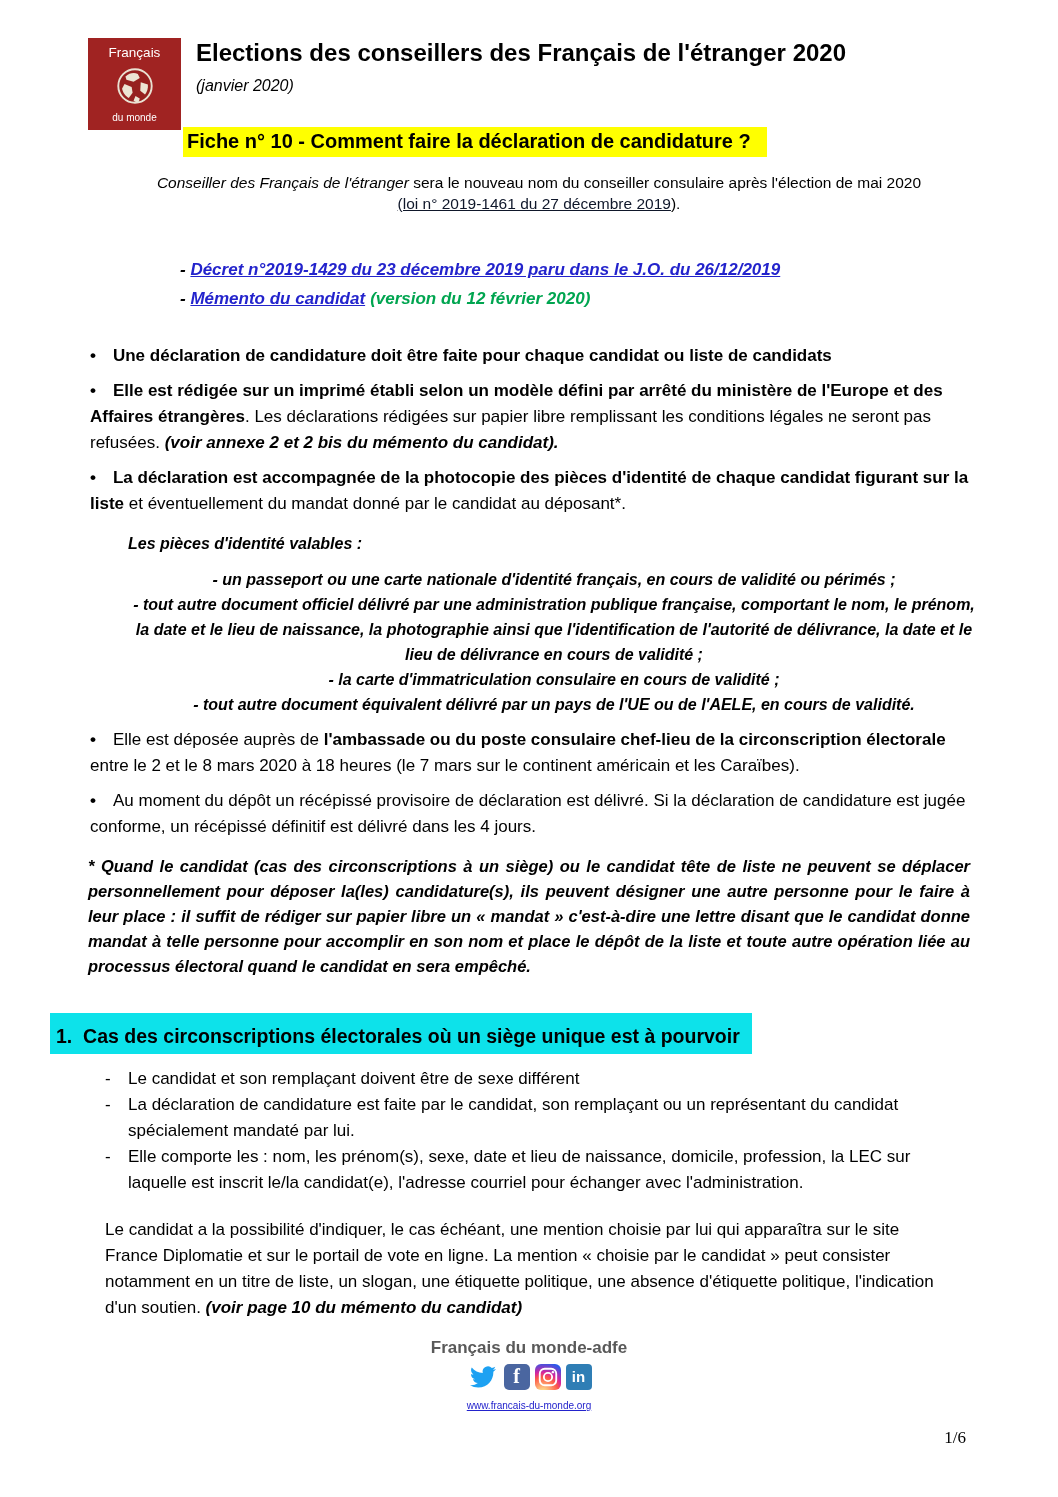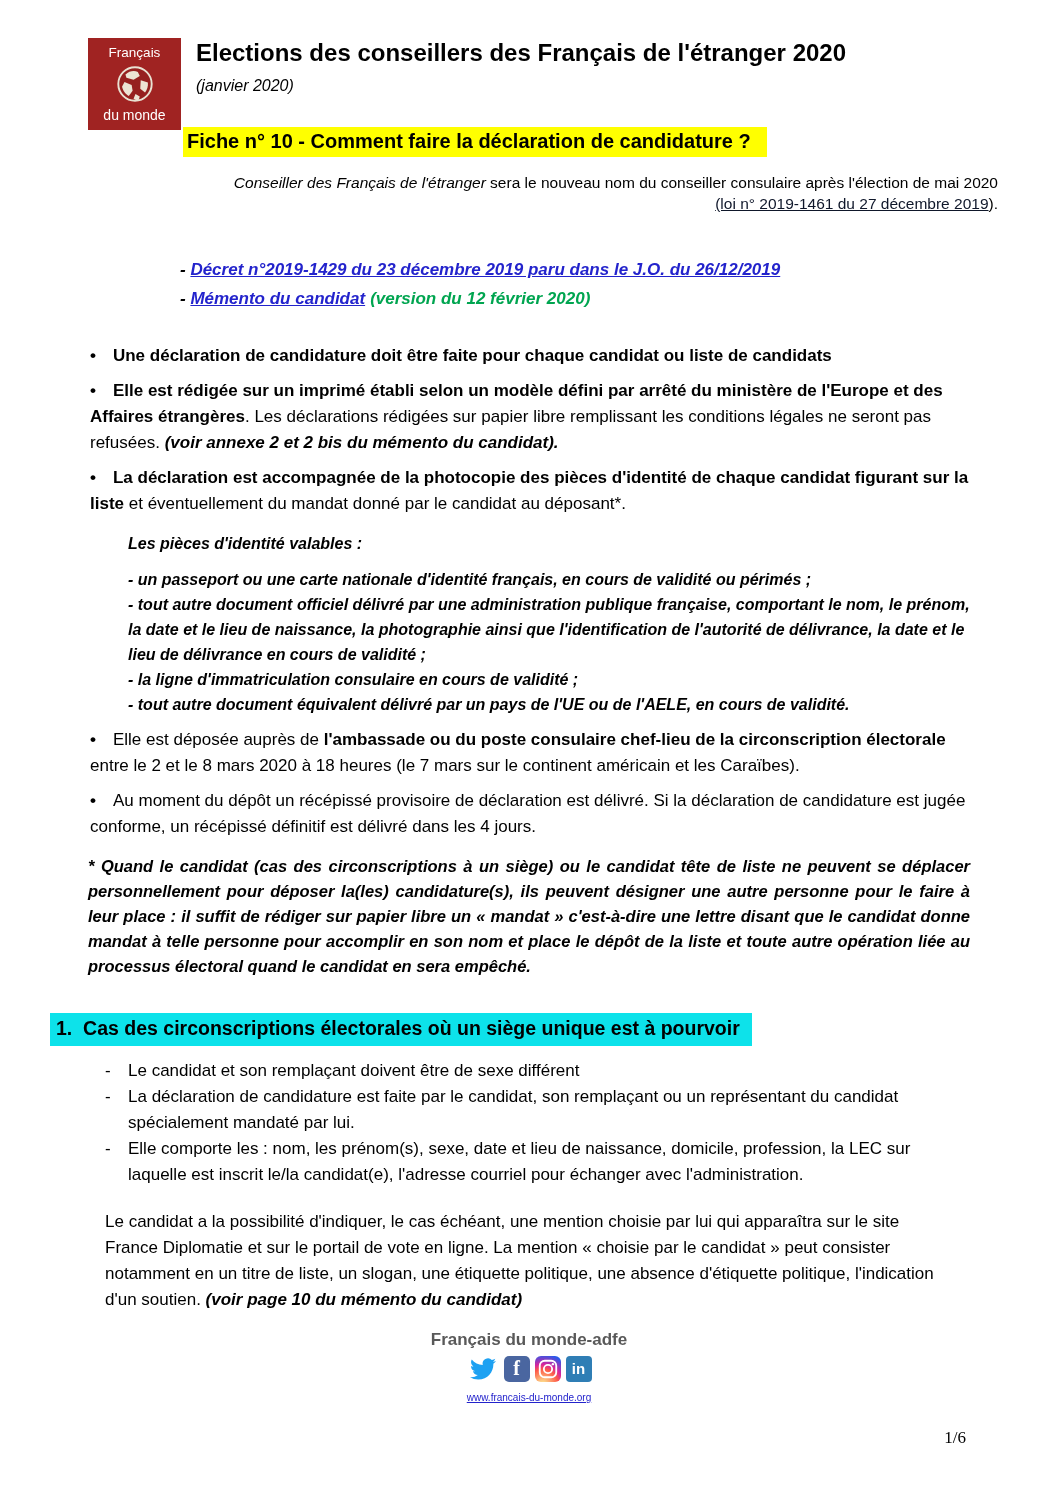--- a/index.html
+++ b/index.html
@@ -23,7 +23,7 @@
     padding: 7px 2px; flex: 0 0 auto;
   }
   .logo-top { font-size: 13.5px; }
-  .logo-bottom { font-size: 14px; }
+  .logo-bottom { font-size: 10px; }
   .logo-globe { width: 42px; height: 42px; margin: -2px 0; }
   .header-text { margin-left: 15px; padding-top: 0px; }
   .doc-title { font-size: 24px; font-weight: bold; line-height: 30px; }

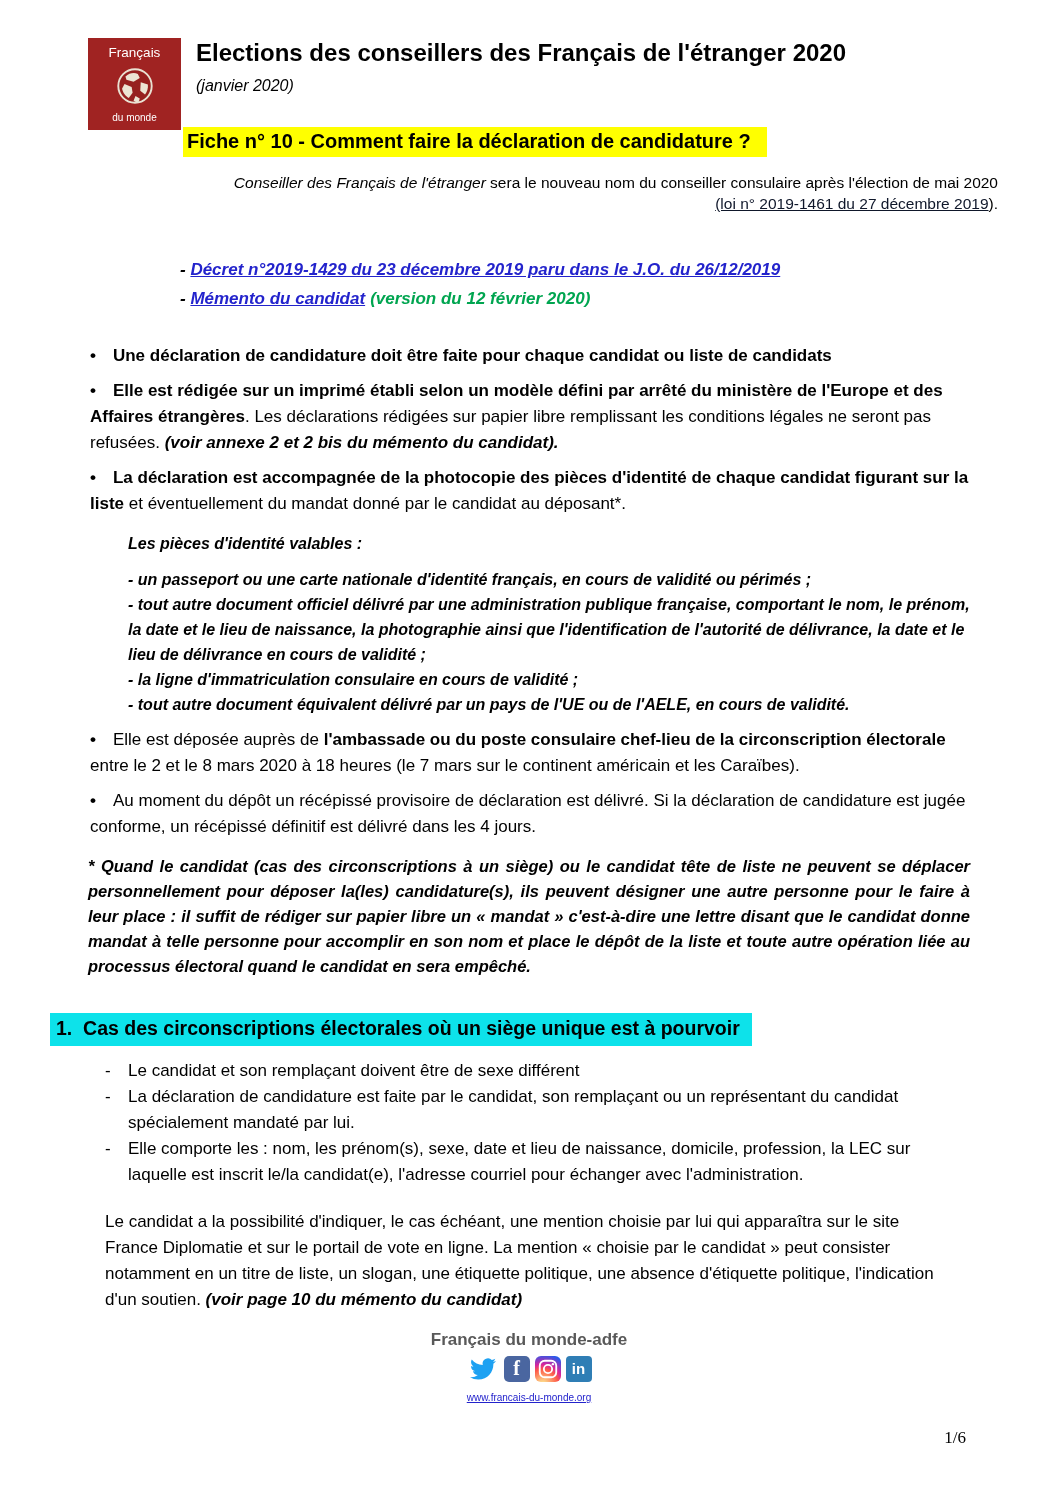--- a/index.html
+++ b/index.html
@@ -35,7 +35,7 @@
   }
 
   
-  .intro { text-align: right; font-size: 15.5px; line-height: 21px; margin-top: 15px; padding: 0 60px; margin-left: 20px; }
+  .intro { text-align: center; font-size: 15.5px; line-height: 21px; margin-top: 15px; padding: 0 60px; margin-left: 20px; }
   .intro .it { font-style: italic; }
   .intro a { color: #0f172a; }
 

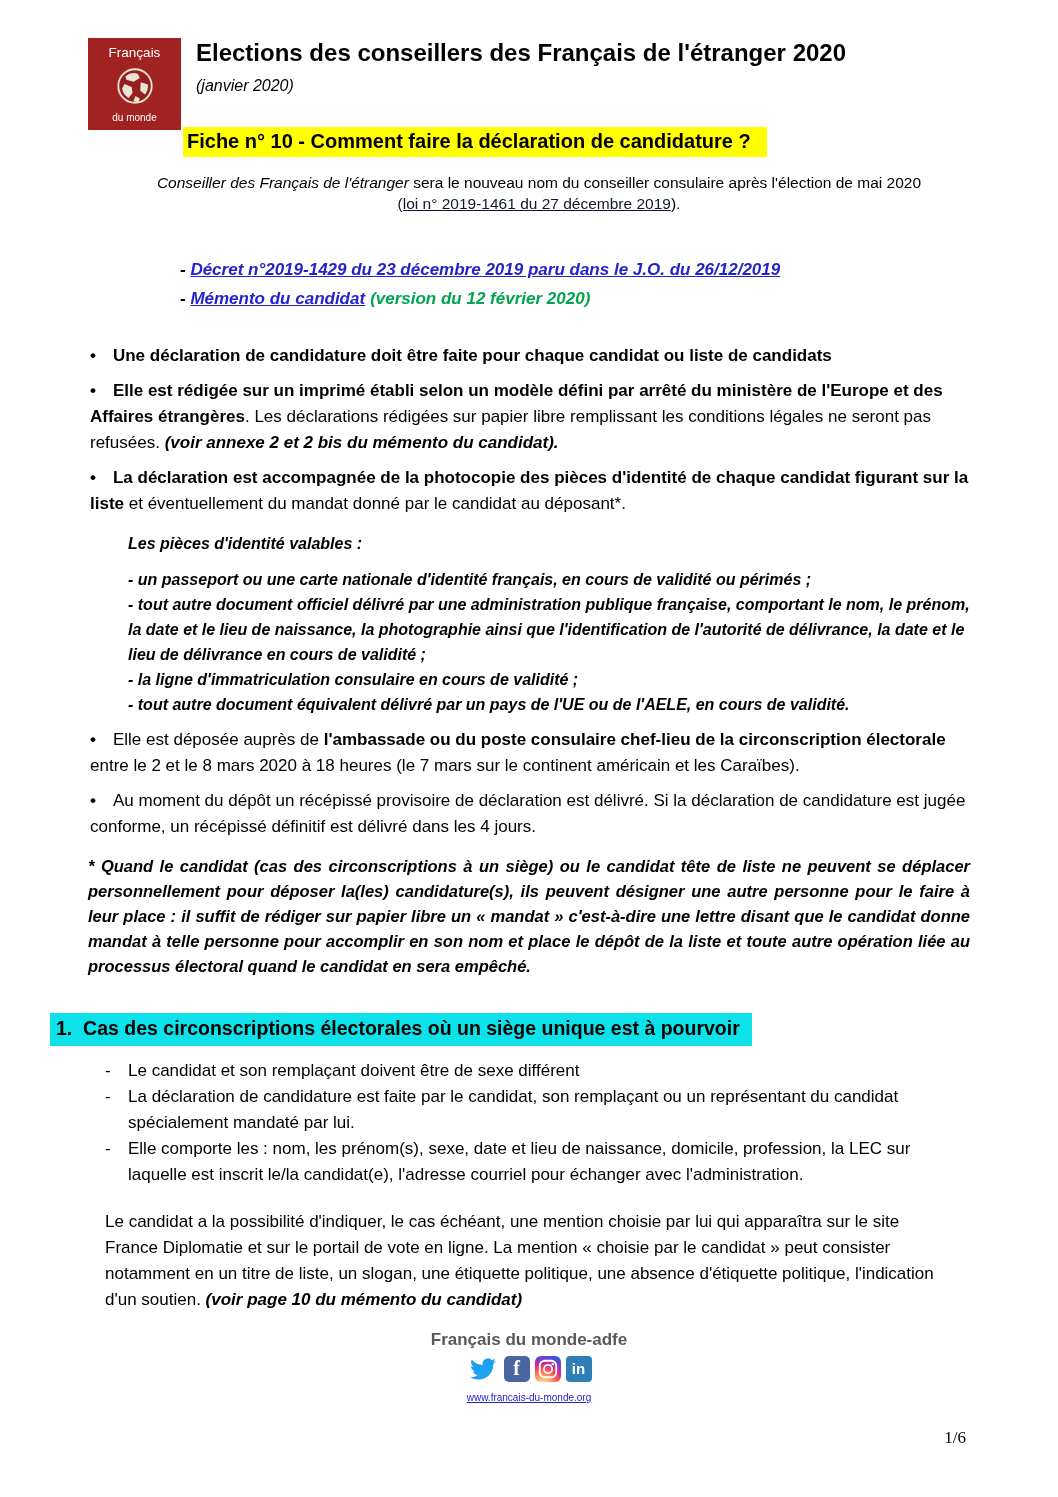--- a/index.html
+++ b/index.html
@@ -53,7 +53,7 @@
   .bi { font-weight: bold; font-style: italic; }
 
   .id-title { margin: 14px 0 0 38px; font-style: italic; font-weight: bold; font-size: 16px; line-height: 25px; }
-  .id-list { margin: 11px 0 10px 38px; font-style: italic; font-weight: bold; font-size: 16px; line-height: 25px; }
+  .id-list { margin: 11px 0 10px 38px; font-style: italic; font-weight: bold; font-size: 16px; line-height: 25px; text-align: center; }
 
   
   .footnote { margin: 14px 88px 0 88px; font-weight: bold; font-style: italic; font-size: 16.5px; line-height: 25px; text-align: justify; }

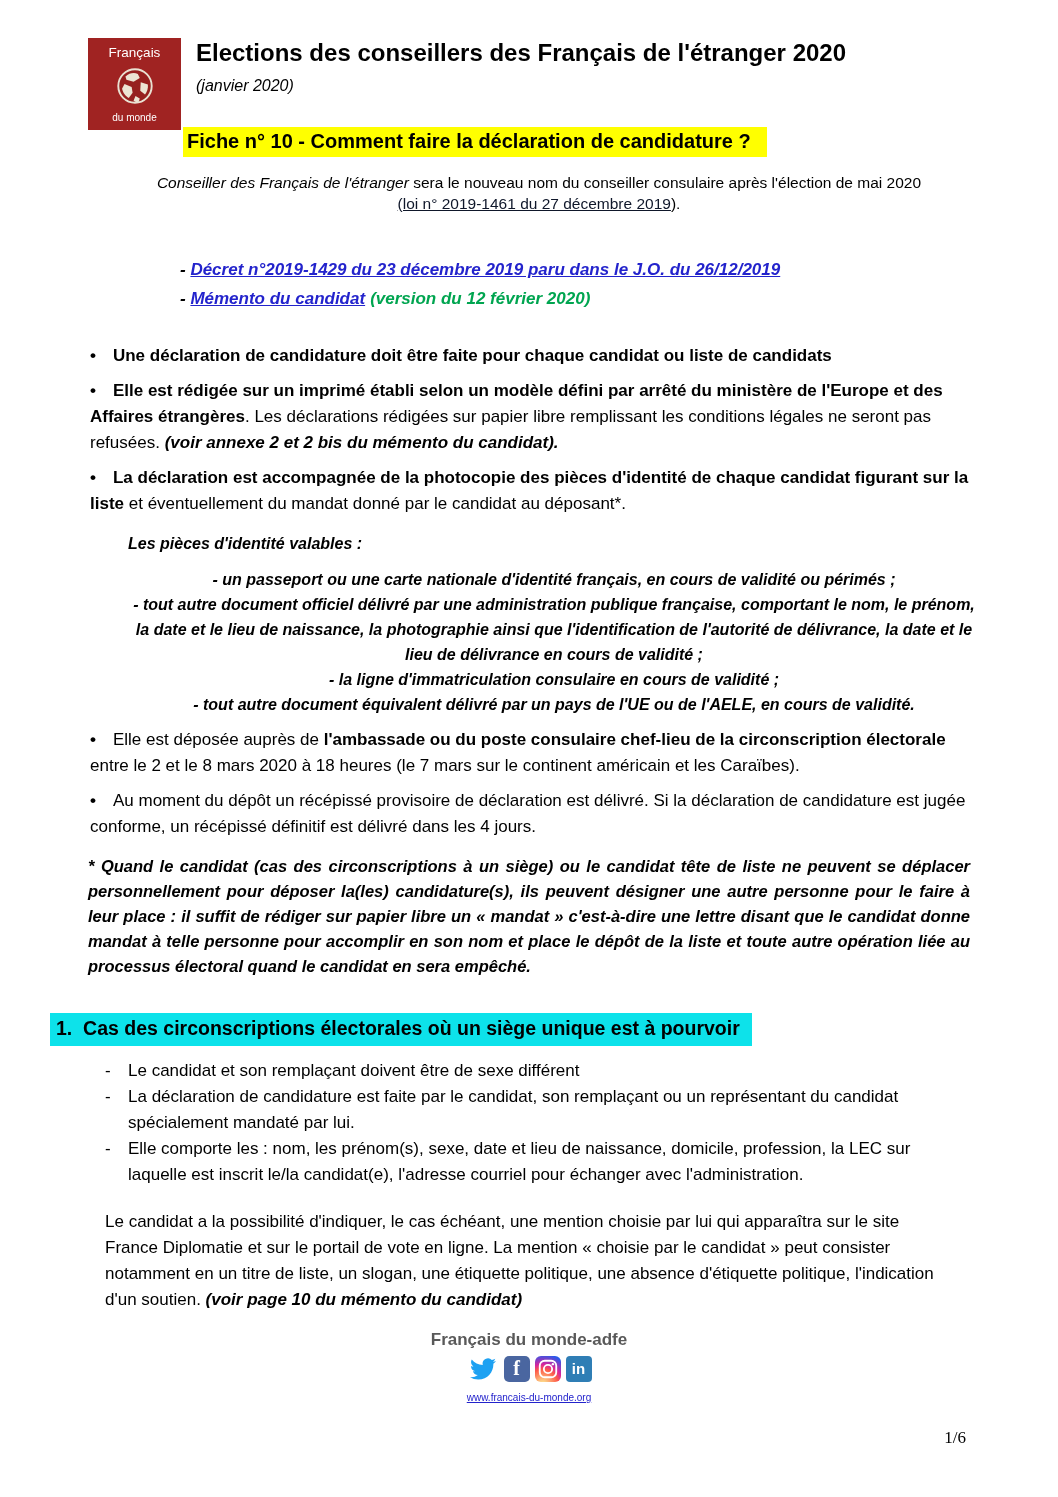--- a/index.html
+++ b/index.html
@@ -132,7 +132,7 @@
     <div class="id-list">
       <div>- un passeport ou une carte nationale d'identité français, en cours de validité ou périmés ;</div>
       <div>- tout autre document officiel délivré par une administration publique française, comportant le nom, le prénom, la date et le lieu de naissance, la photographie ainsi que l'identification de l'autorité de délivrance, la date et le lieu de délivrance en cours de validité ;</div>
-      <div>- la ligne d'immatriculation consulaire en cours de validité ;</div>
+      <div>- la carte d'immatriculation consulaire en cours de validité ;</div>
       <div>- tout autre document équivalent délivré par un pays de l'UE ou de l'AELE, en cours de validité.</div>
     </div>
 

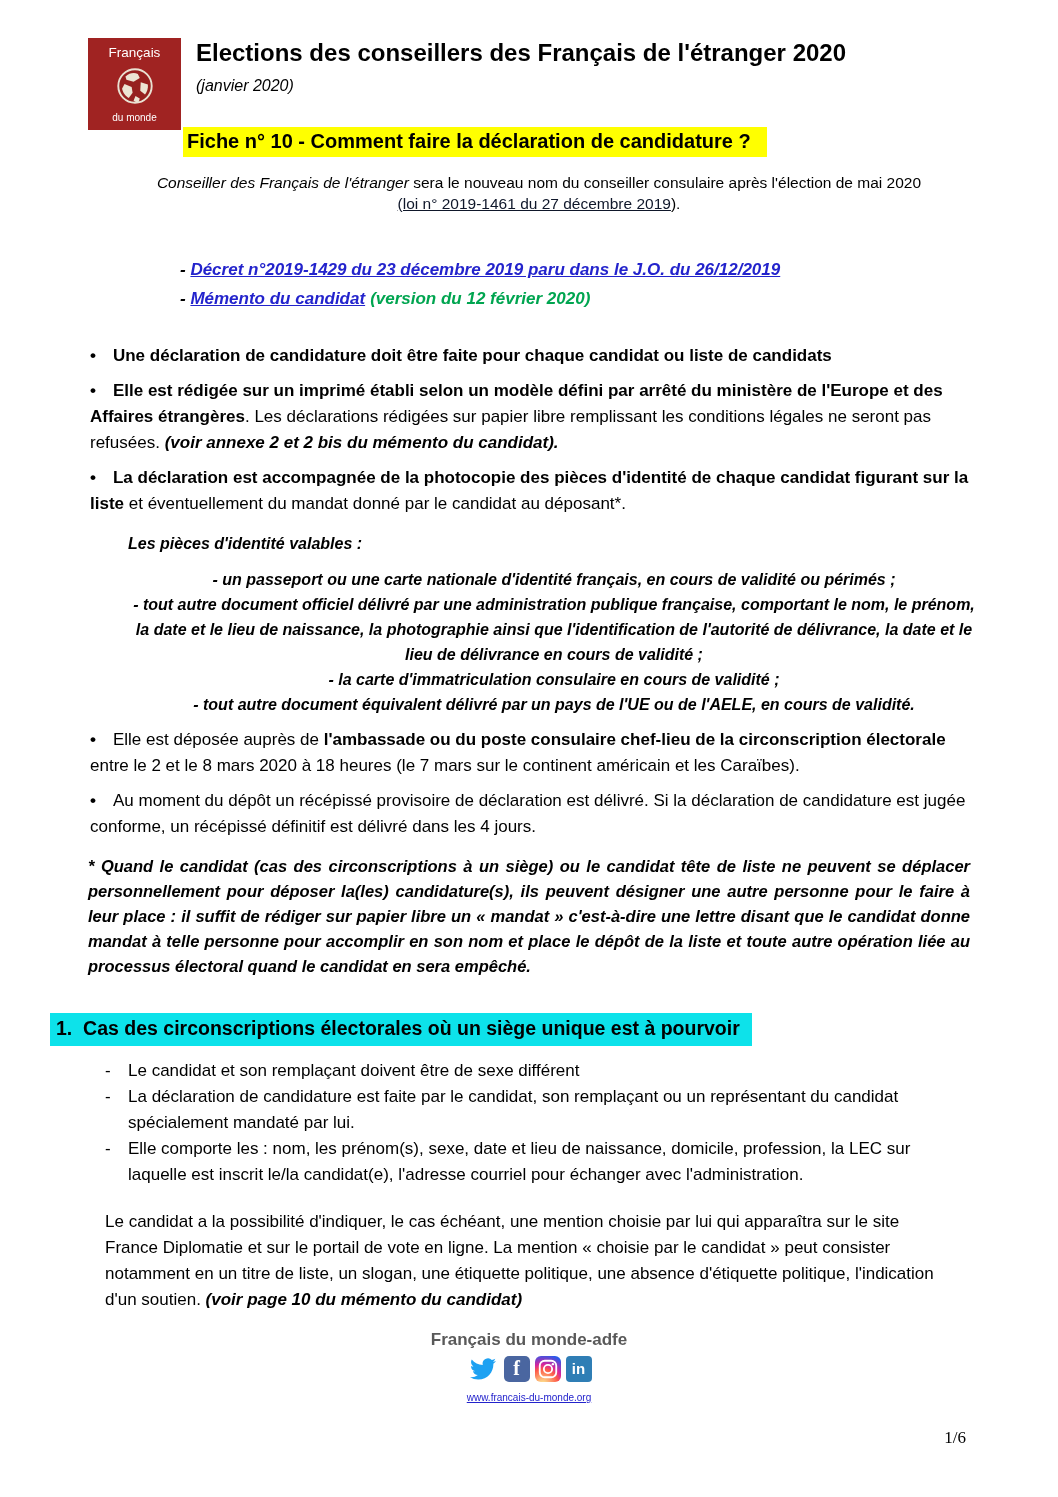--- a/index.html
+++ b/index.html
@@ -61,7 +61,7 @@
   
   .section-heading {
     display: inline-block; margin: 34px 0 0 50px; background: #0de2ea;
-    font-weight: bold; font-size: 19.5px; padding: 4px 12px 6px 6px; white-space: pre-wrap;
+    font-weight: bold; font-size: 19.5px; padding: 12px 12px 6px 6px; white-space: pre-wrap;
   }
   .dash-list { margin: 12px 110px 0 105px; font-size: 17px; line-height: 26px; }
   .dash-item { position: relative; padding-left: 23px; }

